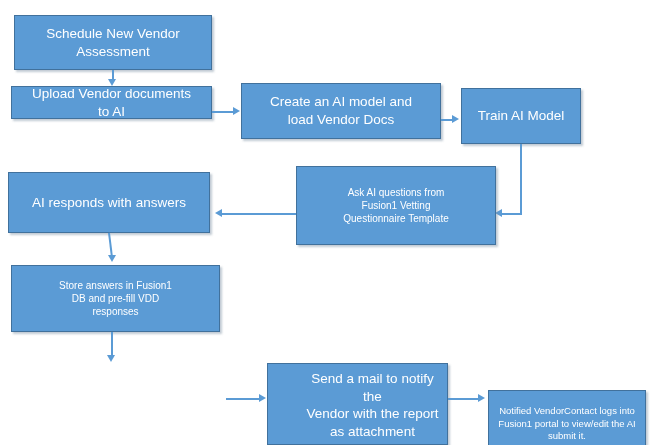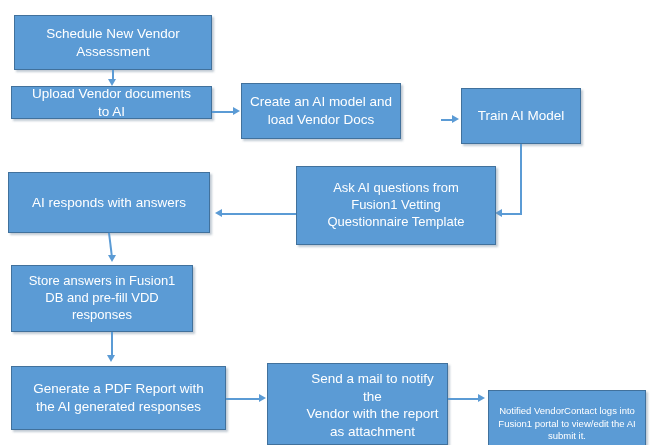--- a/index.html
+++ b/index.html
@@ -94,7 +94,7 @@
   <div class="conn conn-h" style="left:212px; top:111px; width:22px;"></div>
   <div class="arrow arrow-right" style="left:233px; top:107px;"></div>
 
-  <div class="node n-lg" style="left:241px; top:83px; width:160px; height:56px;">
+  <div class="node n-lg" style="left:241px; top:83px; width:200px; height:56px;">
     <span>
       <span>Create an AI model and</span>
       <span>load Vendor Docs</span>

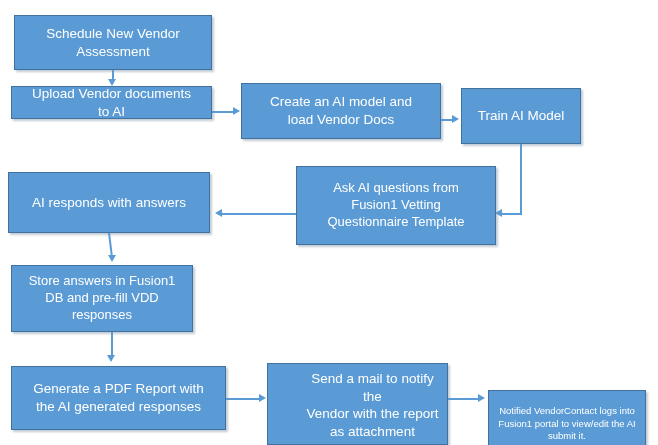--- a/index.html
+++ b/index.html
@@ -38,7 +38,7 @@
     width: 100%;
   }
   .n-lg { font-size: 13.5px; }
-  .n-md { font-size: 13px; }
+  .n-md { font-size: 10px; }
   .n-sm { font-size: 9.5px; line-height: 1.35; }
 
   

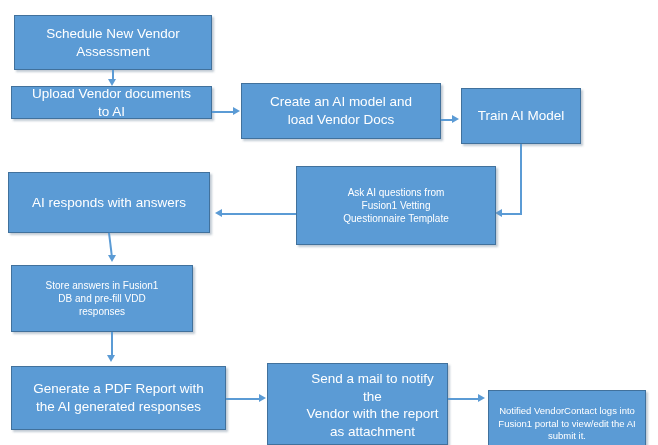--- a/index.html
+++ b/index.html
@@ -134,7 +134,7 @@
   <div class="conn" style="left:108px; top:233px; width:1.6px; height:24px; transform: rotate(-7deg); transform-origin: top center;"></div>
   <div class="arrow arrow-down" style="left:108px; top:255px;"></div>
 
-  <div class="node n-md" style="left:11px; top:265px; width:182px; height:67px;">
+  <div class="node n-md" style="left:11px; top:265px; width:209px; height:67px;">
     <span>
       <span>Store answers in Fusion1</span>
       <span>DB and pre-fill VDD</span>

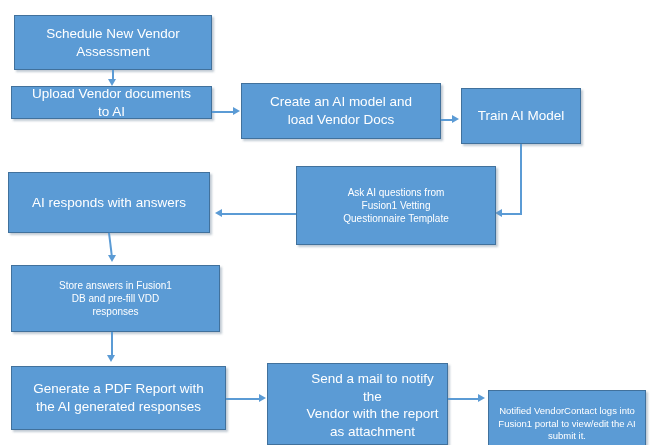--- a/index.html
+++ b/index.html
@@ -145,12 +145,6 @@
   <div class="conn conn-v" style="left:111px; top:332px; height:25px;"></div>
   <div class="arrow arrow-down" style="left:107px; top:355px;"></div>
 
-  <div class="node n-lg" style="left:11px; top:366px; width:215px; height:64px;">
-    <span>
-      <span>Generate a PDF Report with</span>
-      <span>the AI generated responses</span>
-    </span>
-  </div>
 
   <div class="conn conn-h" style="left:226px; top:398px; width:35px;"></div>
   <div class="arrow arrow-right" style="left:259px; top:394px;"></div>

